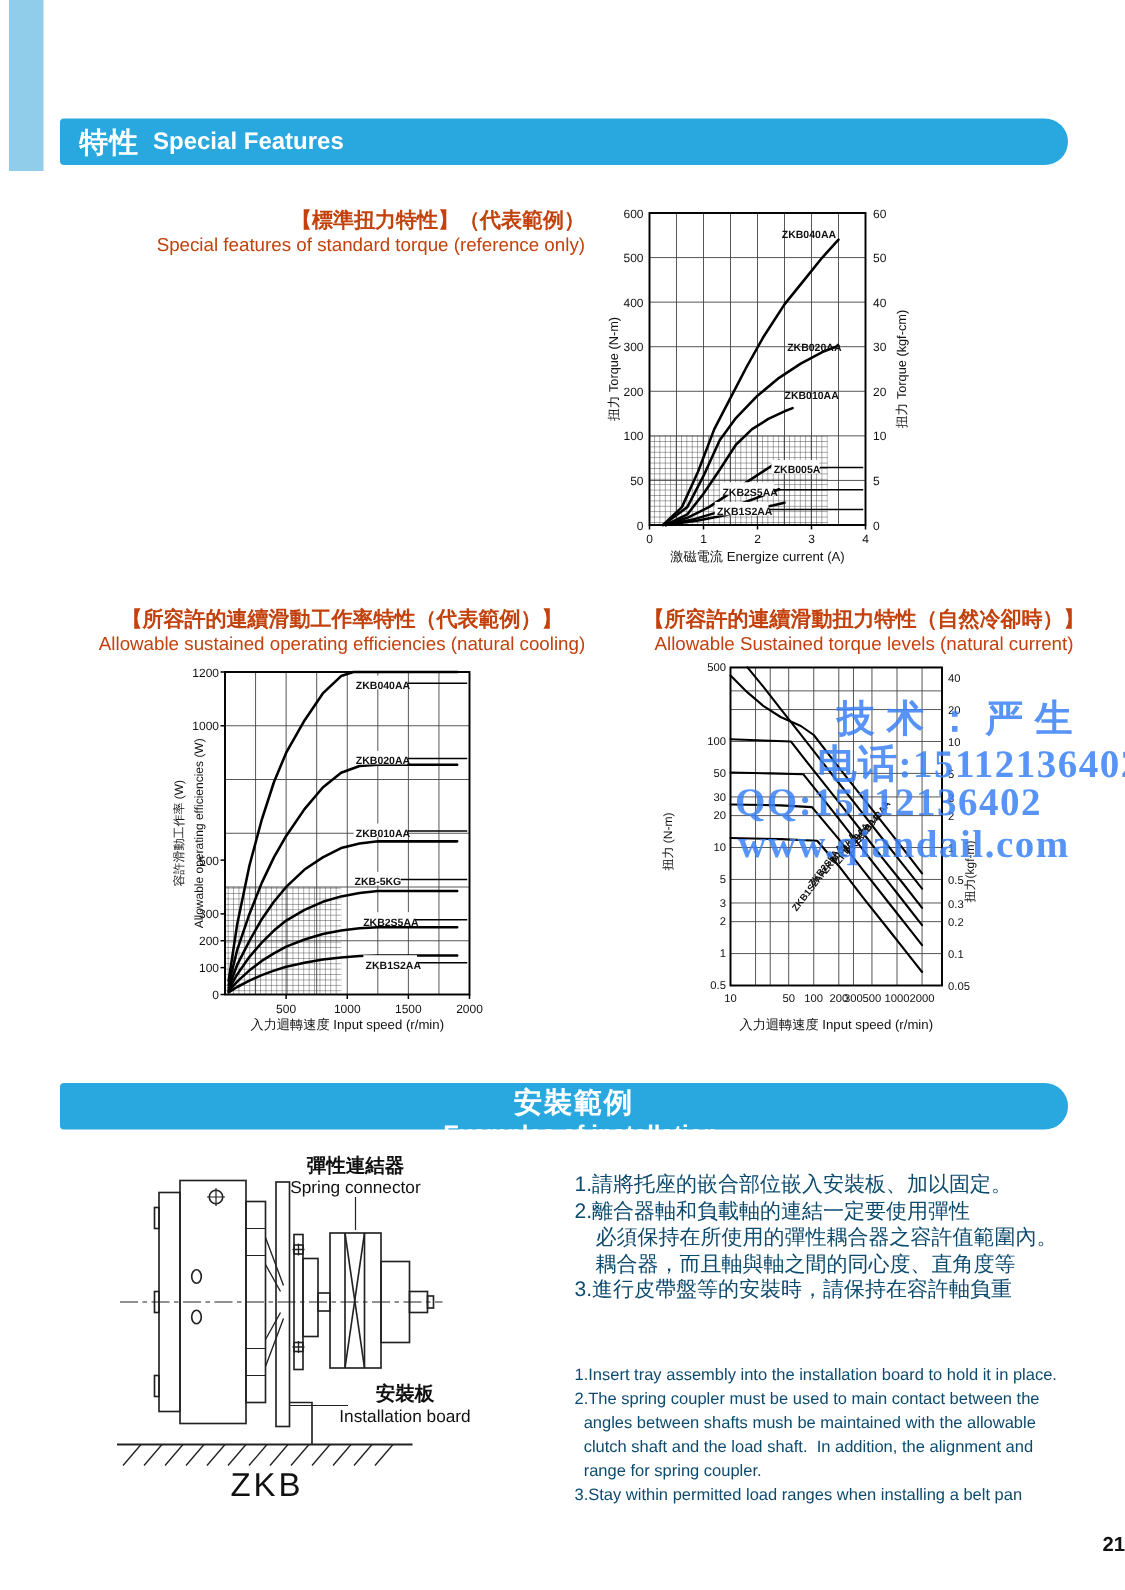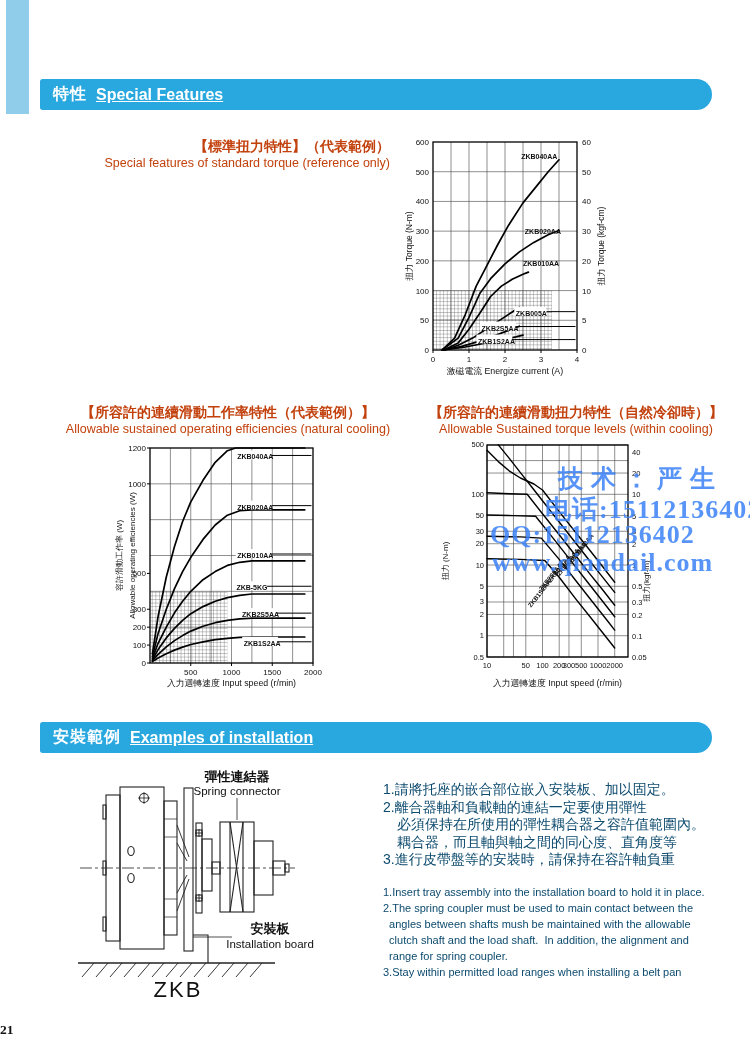--- a/index.html
+++ b/index.html
@@ -9,7 +9,7 @@
   .hdr{position:absolute;left:40px;height:31px;width:672px;background:#29a8e0;
        border-radius:3px 17px 17px 3px;color:#fff;display:flex;align-items:center;
        padding-left:13px;box-sizing:border-box;}
-  .hdr .zh{font-size:16px;font-weight:bold;letter-spacing:1px;}
+  .hdr .zh{font-size:19px;font-weight:bold;letter-spacing:1px;}
   .hdr .en{font-size:16px;font-weight:bold;margin-left:9px;text-decoration:underline;}
   #hdr1{top:79px;} #hdr2{top:722px;}
   .ctitle{position:absolute;color:#c2410c;}

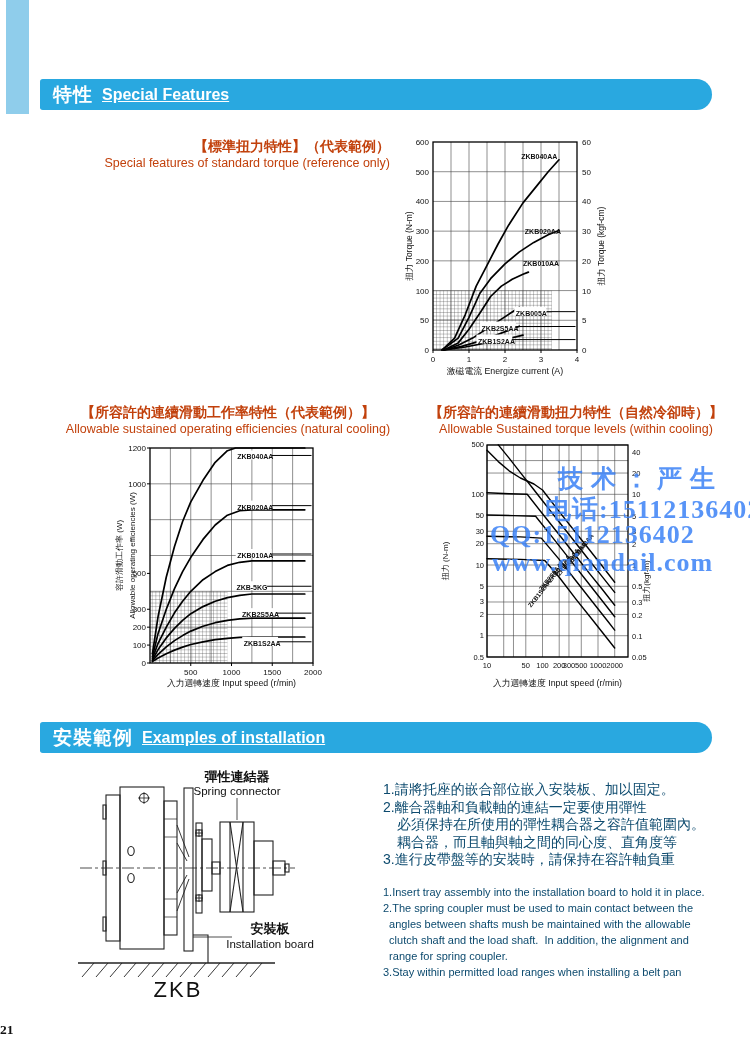--- a/index.html
+++ b/index.html
@@ -10,7 +10,7 @@
        border-radius:3px 17px 17px 3px;color:#fff;display:flex;align-items:center;
        padding-left:13px;box-sizing:border-box;}
   .hdr .zh{font-size:19px;font-weight:bold;letter-spacing:1px;}
-  .hdr .en{font-size:16px;font-weight:bold;margin-left:9px;text-decoration:underline;}
+  .hdr .en{font-size:16px;font-weight:bold;margin-left:9px;}
   #hdr1{top:79px;} #hdr2{top:722px;}
   .ctitle{position:absolute;color:#c2410c;}
   .ctitle .zh{font-size:14px;font-weight:bold;line-height:18px;}

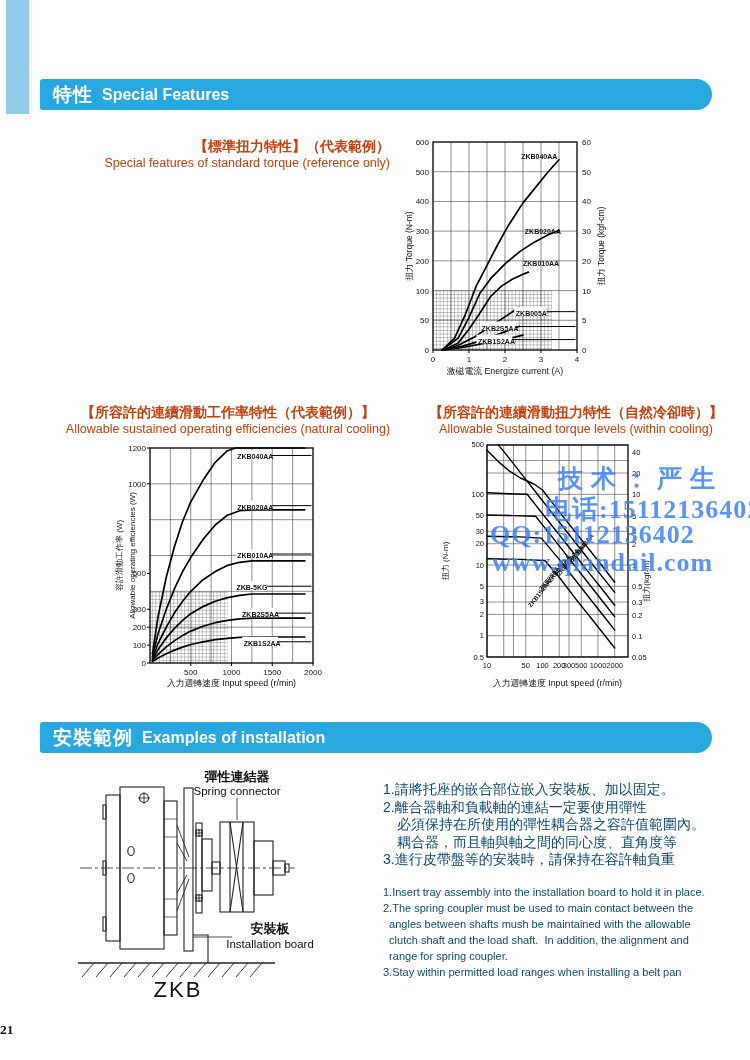--- a/index.html
+++ b/index.html
@@ -203,7 +203,7 @@
 
   <div class="ctitle" id="ct3">
     <div class="zh">【所容許的連續滑動扭力特性（自然冷卻時）】</div>
-    <div class="en">Allowable Sustained torque levels (within cooling)</div>
+    <div class="en">Allowable Sustained torque levels (natural current)</div>
   </div>
   <svg id="chart3" width="240" height="256" viewBox="0 0 240 256">
       <line x1="47" y1="8" x2="47" y2="220" stroke="#444" stroke-width="0.6"></line>

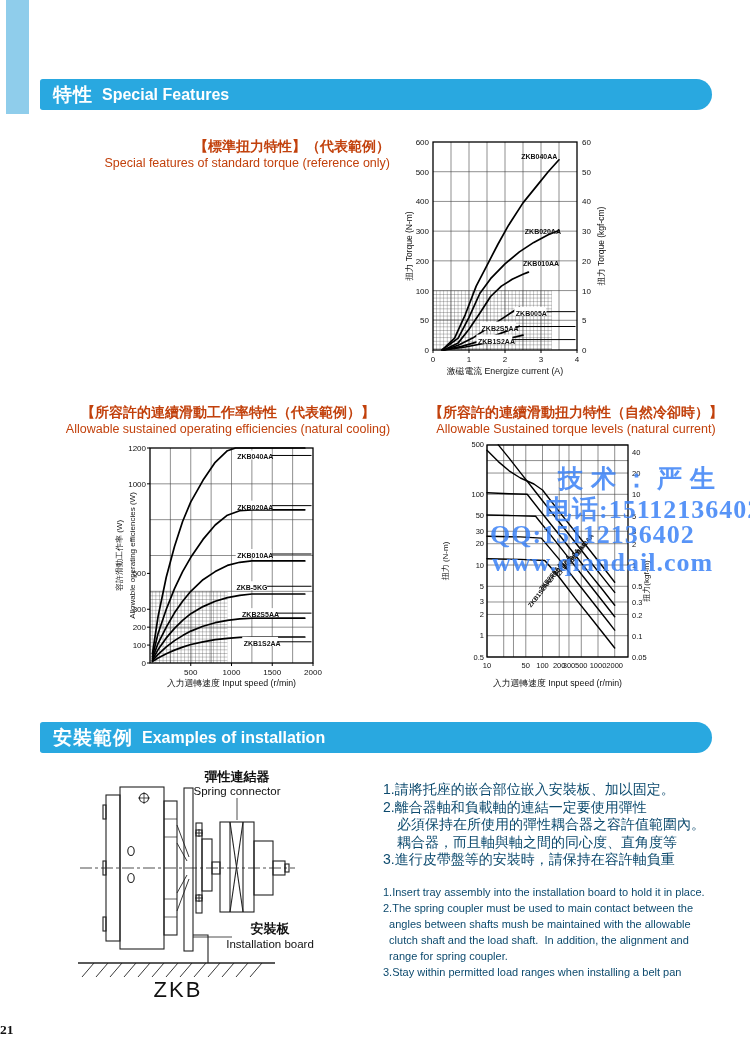--- a/index.html
+++ b/index.html
@@ -11,7 +11,7 @@
        padding-left:13px;box-sizing:border-box;}
   .hdr .zh{font-size:19px;font-weight:bold;letter-spacing:1px;}
   .hdr .en{font-size:16px;font-weight:bold;margin-left:9px;}
-  #hdr1{top:79px;} #hdr2{top:722px;}
+  #hdr1{top:79px;} #hdr2{top:722px;flex-direction:column;}
   .ctitle{position:absolute;color:#c2410c;}
   .ctitle .zh{font-size:14px;font-weight:bold;line-height:18px;}
   .ctitle .en{font-size:12.5px;line-height:16px;}

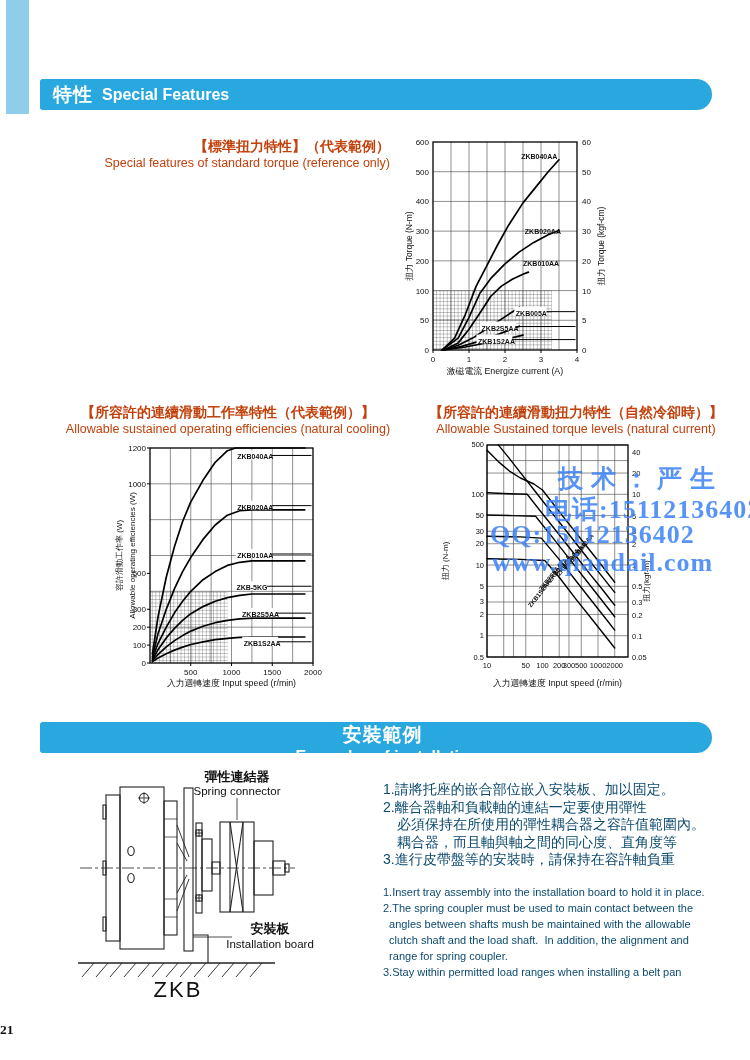--- a/index.html
+++ b/index.html
@@ -32,7 +32,7 @@
   #wm4{left:492px;top:548px;font-size:26px;letter-spacing:1px;}
   .notes{position:absolute;left:383px;width:360px;color:#0c4a6e;}
   #notes-zh{top:781px;font-size:14px;line-height:17.5px;}
-  #notes-en{top:884px;font-size:11px;line-height:16px;}
+  #notes-en{top:909px;font-size:11px;line-height:16px;}
   .notes div{white-space:pre;}
   #pagenum{position:absolute;left:0;right:0;top:1022px;text-align:left;
            font-size:13.5px;font-weight:bold;font-family:Liberation Serif, serif;}

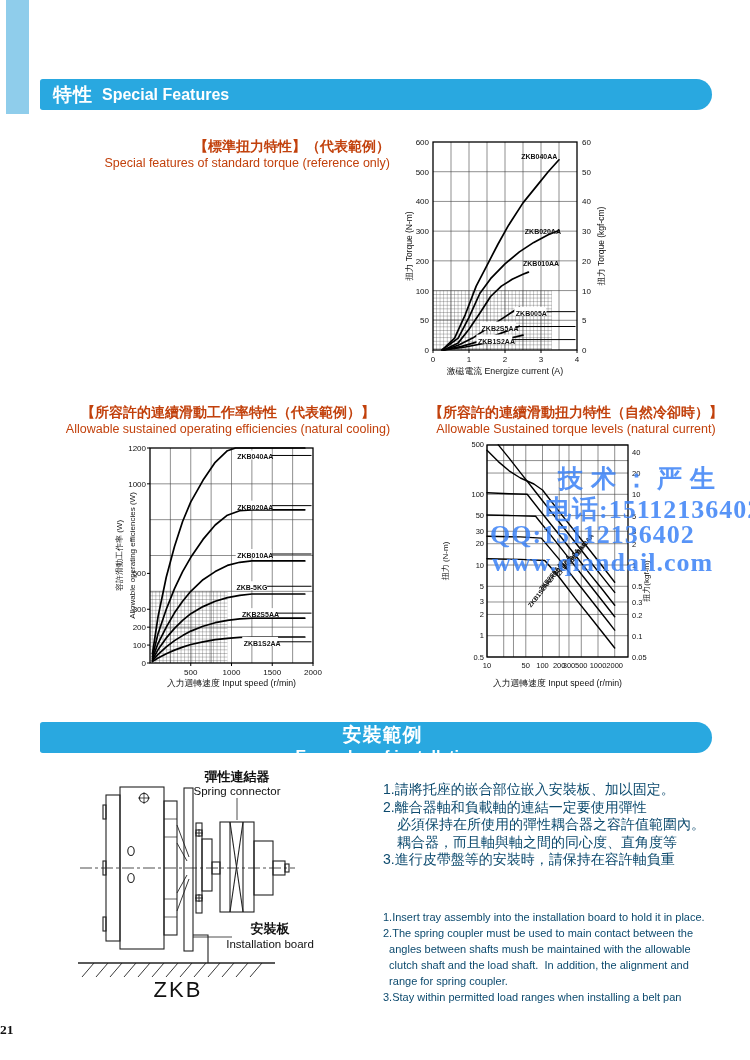--- a/index.html
+++ b/index.html
@@ -34,8 +34,8 @@
   #notes-zh{top:781px;font-size:14px;line-height:17.5px;}
   #notes-en{top:909px;font-size:11px;line-height:16px;}
   .notes div{white-space:pre;}
-  #pagenum{position:absolute;left:0;right:0;top:1022px;text-align:left;
-           font-size:13.5px;font-weight:bold;font-family:Liberation Serif, serif;}
+  #pagenum{position:absolute;left:0;right:0;top:1022px;text-align:right;
+           font-size:13.5px;font-weight:bold;}
   .dzh{font-size:13px;fill:#111;font-weight:600;}
   .den{font-size:11.5px;fill:#111;}
   .dcap{font-size:22px;fill:#111;letter-spacing:2px;}

